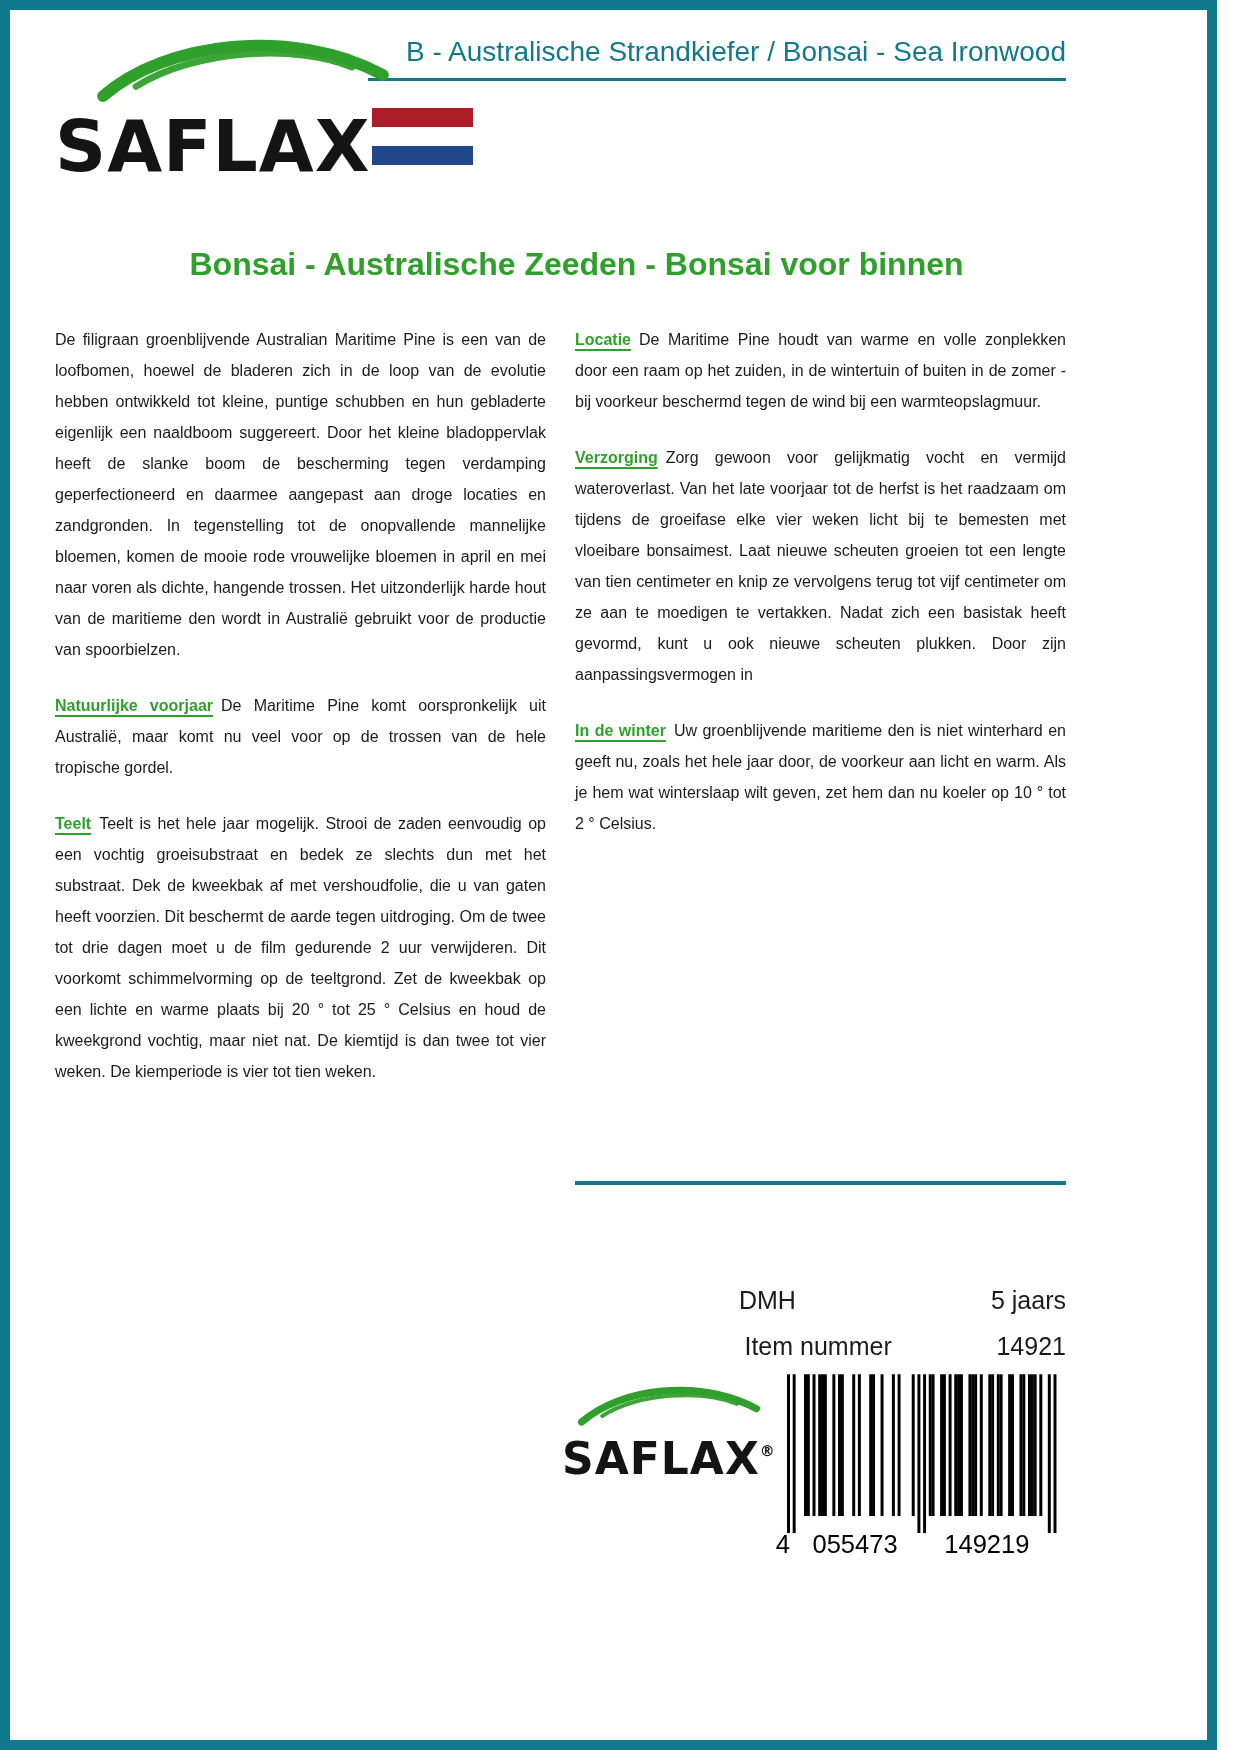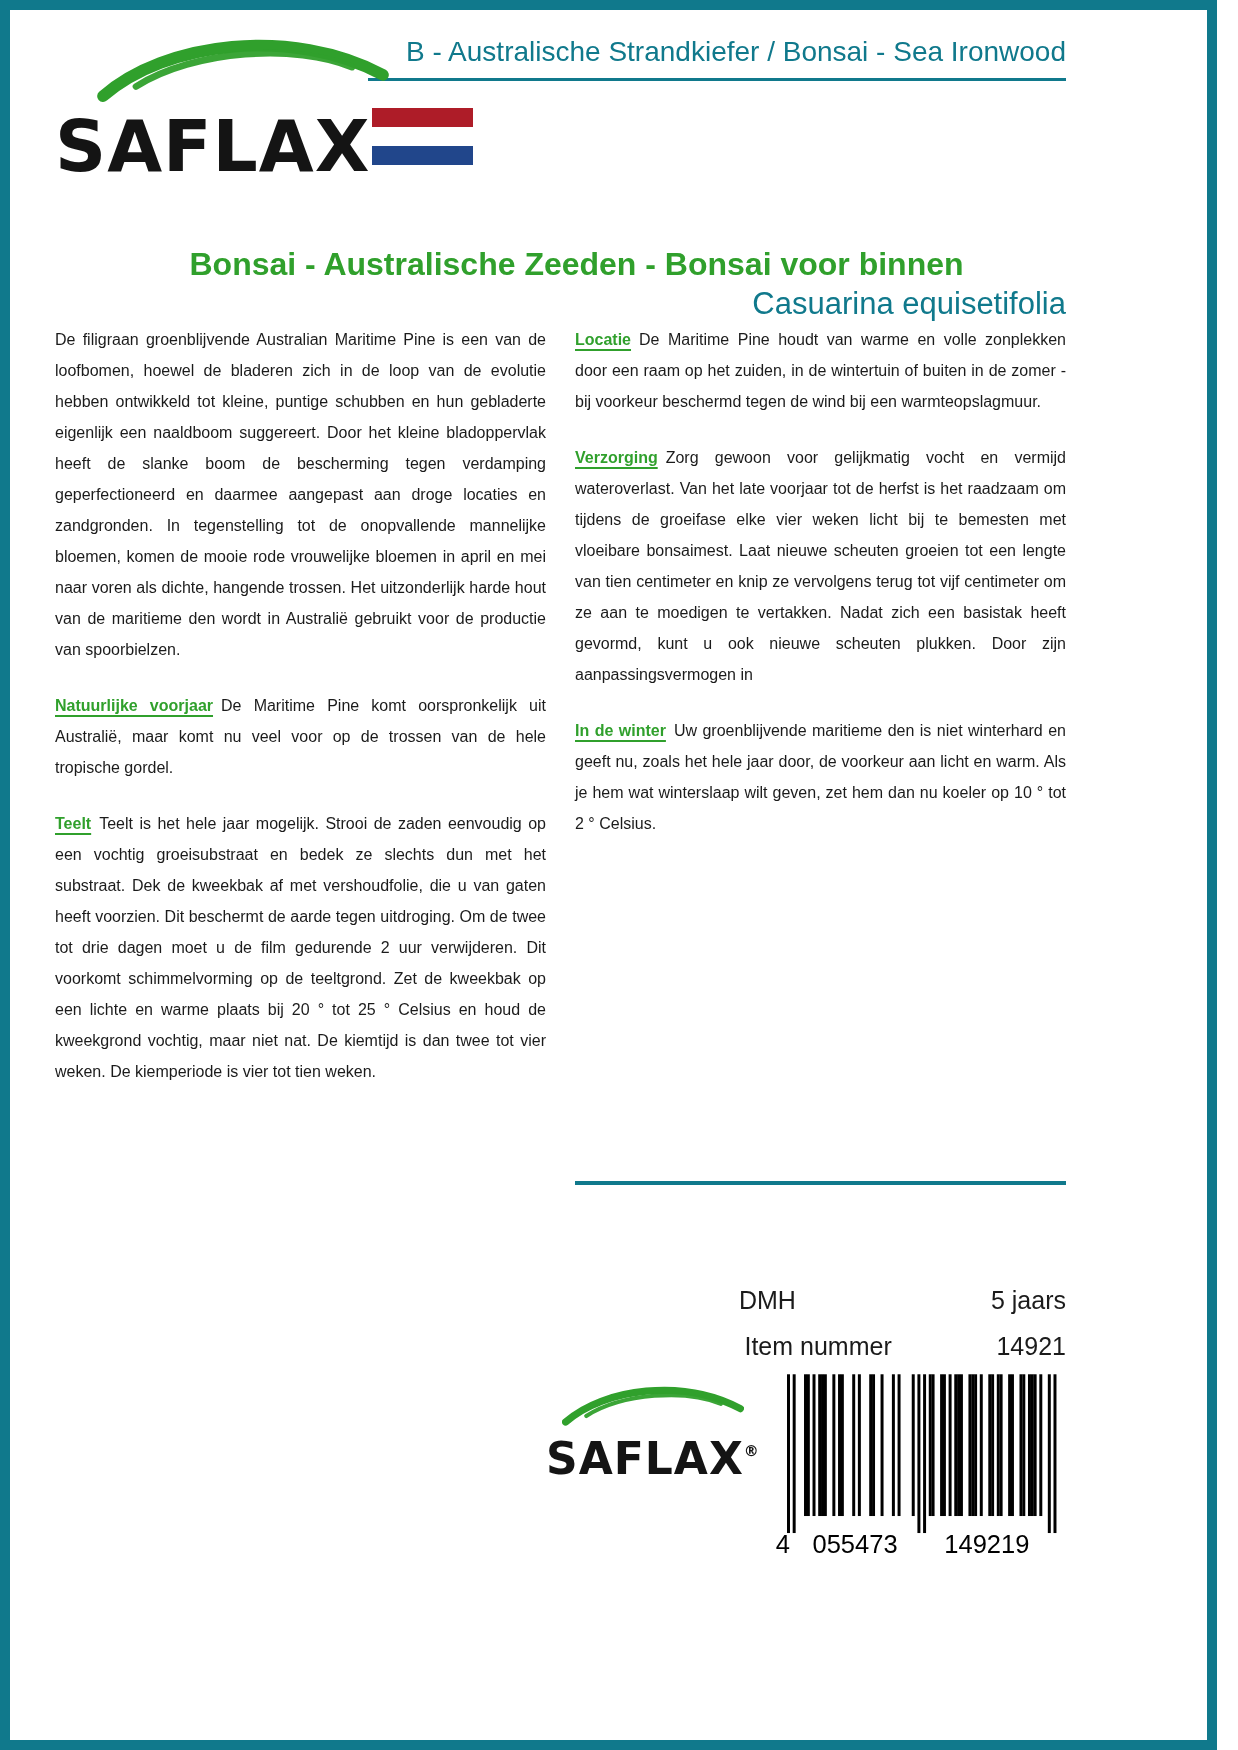--- a/index.html
+++ b/index.html
@@ -109,7 +109,6 @@
   </div>
 
   <h1 class="title">Bonsai - Australische Zeeden - Bonsai voor binnen</h1>
-  <div class="subtitle">Casuarina equisetifolia</div>
 
   <div class="col col-left">
     <p>De filigraan groenblijvende Australian Maritime Pine is een van de loofbomen, hoewel de bladeren zich in de loop van de evolutie hebben ontwikkeld tot kleine, puntige schubben en hun gebladerte eigenlijk een naaldboom suggereert. Door het kleine bladoppervlak heeft de slanke boom de bescherming tegen verdamping geperfectioneerd en daarmee aangepast aan droge locaties en zandgronden. In tegenstelling tot de onopvallende mannelijke bloemen, komen de mooie rode vrouwelijke bloemen in april en mei naar voren als dichte, hangende trossen. Het uitzonderlijk harde hout van de maritieme den wordt in Australië gebruikt voor de productie van spoorbielzen.</p>

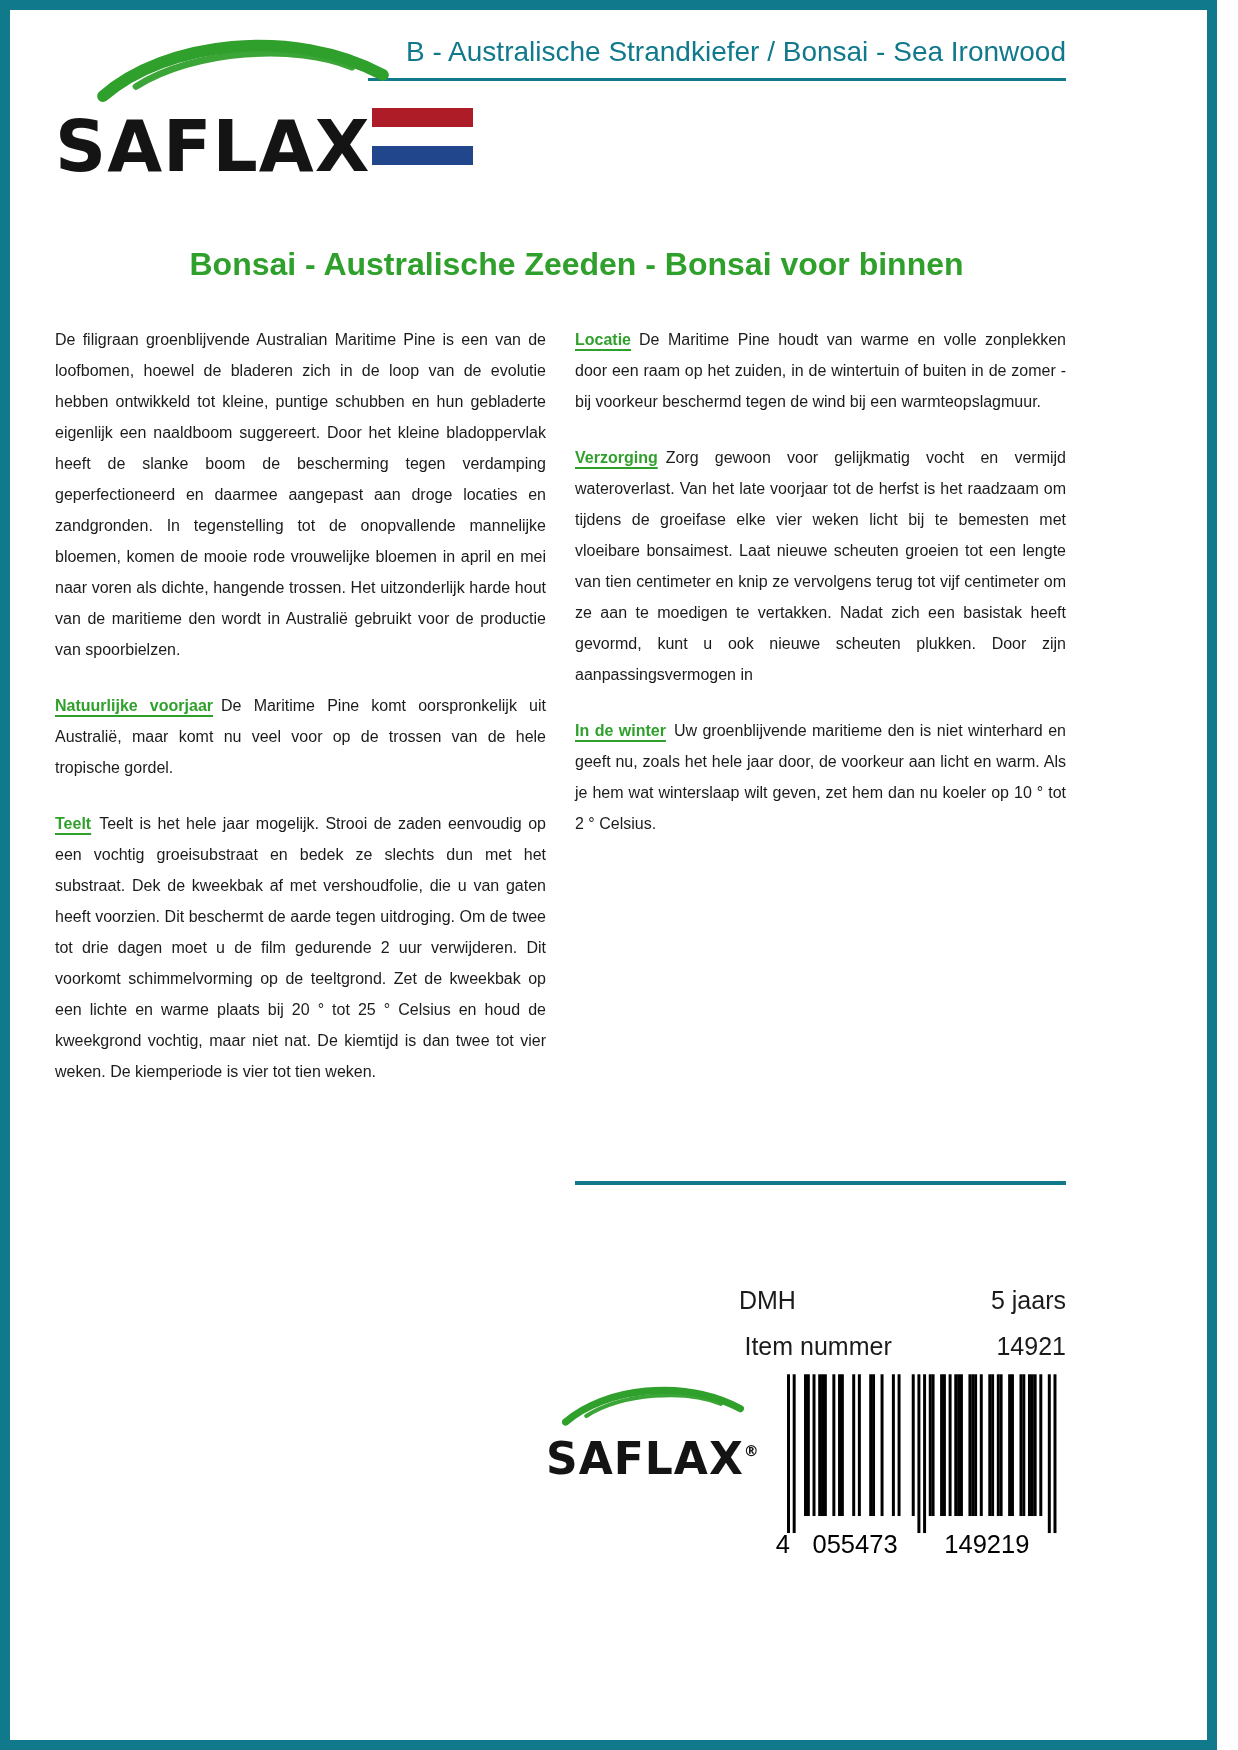--- a/index.html
+++ b/index.html
@@ -77,7 +77,7 @@
   .details .row{display:flex;margin-bottom:18px;line-height:28px;justify-content:flex-end;}
   .details .lbl{width:252px;}
   
-  .logo-bottom{position:absolute;left:536px;top:1372px;width:210px;}
+  .logo-bottom{position:absolute;left:552px;top:1372px;width:210px;}
   .logo-bottom .arc{display:block;width:182px;height:46px;margin-left:16px;}
   .logo-bottom .logo-text{font-size:44px;line-height:46px;margin-top:0;}
   .logo-bottom .reg{font-size:15px;vertical-align:18px;}

